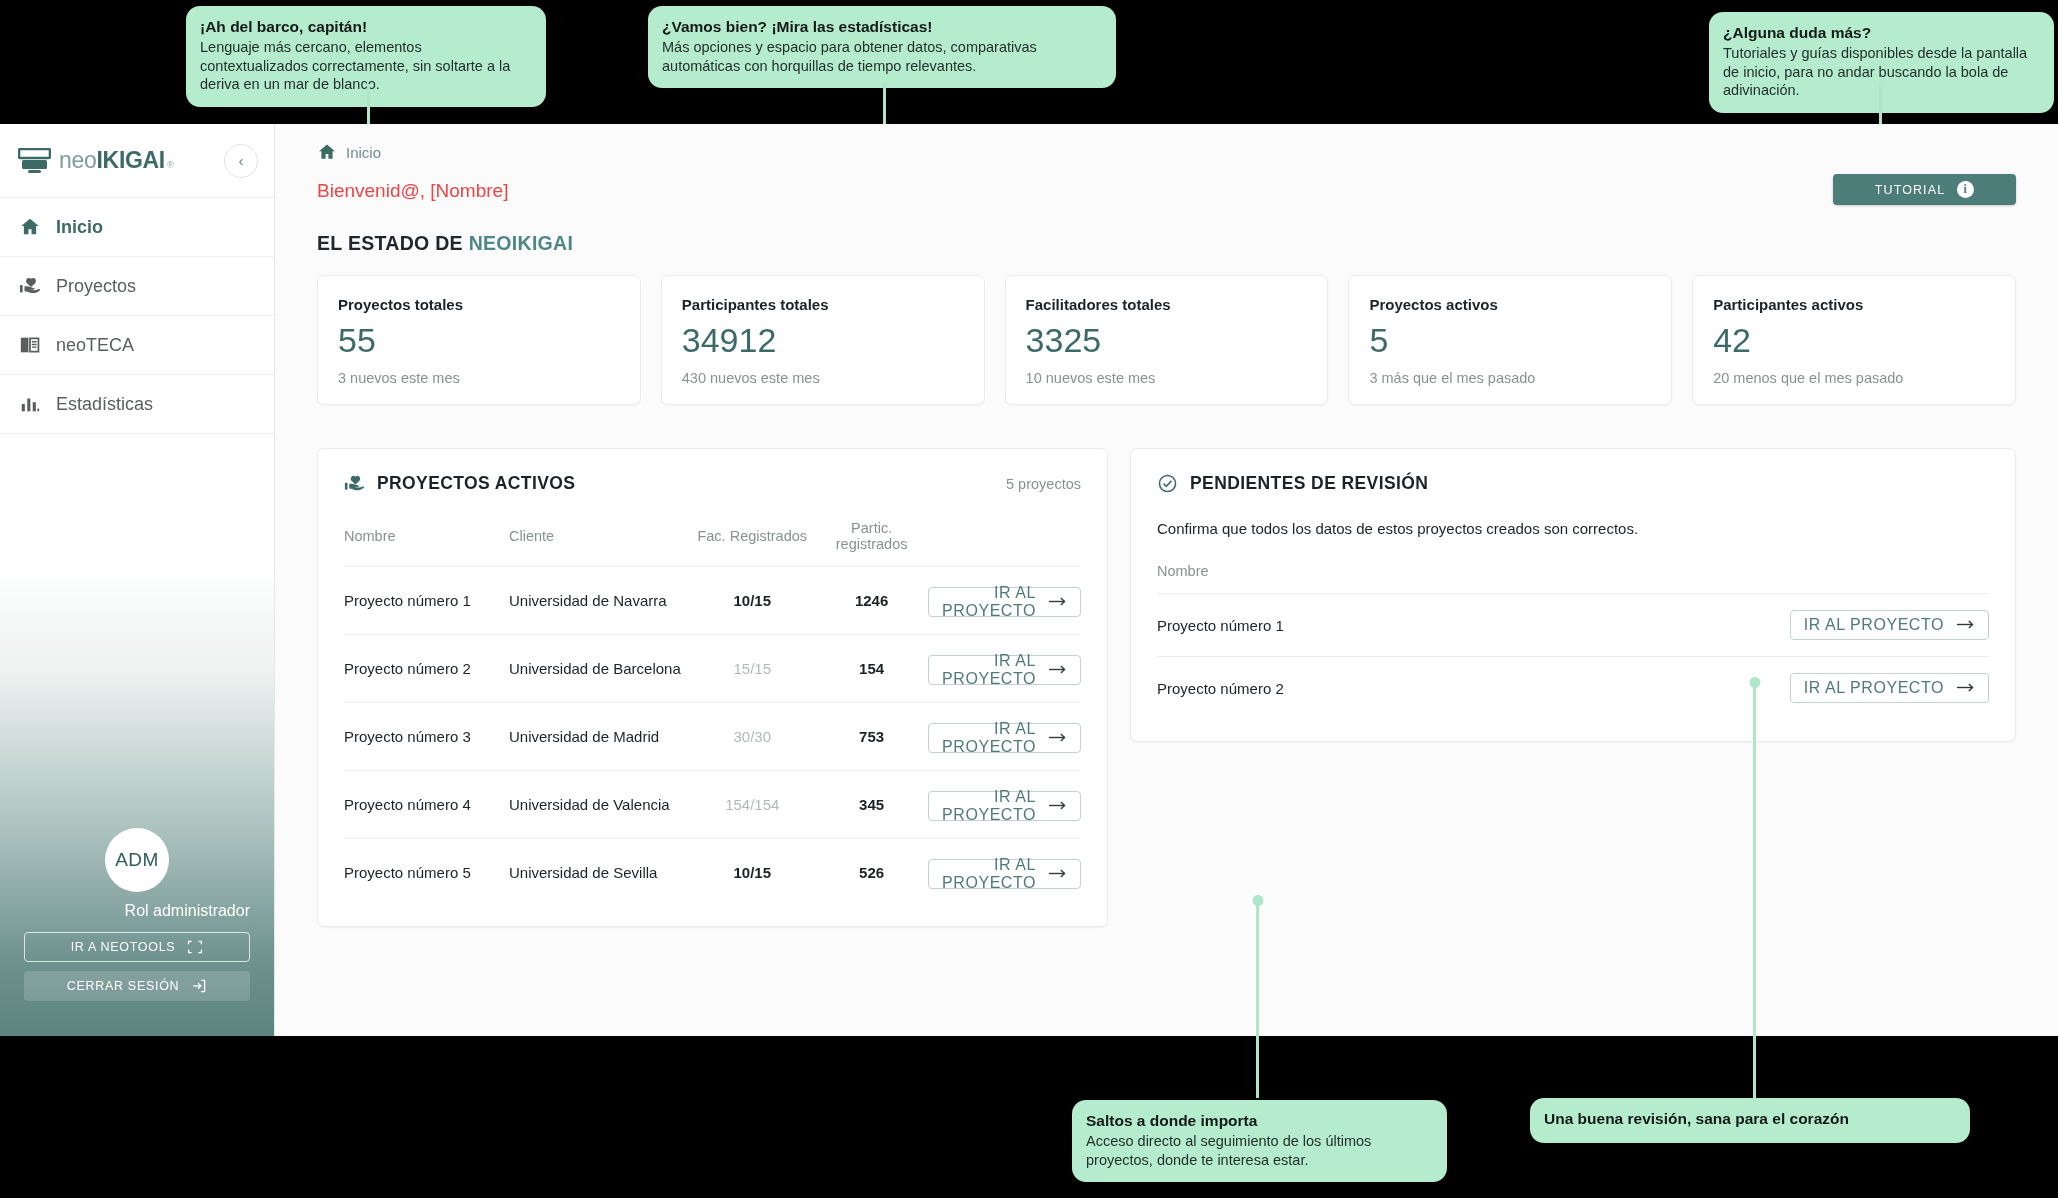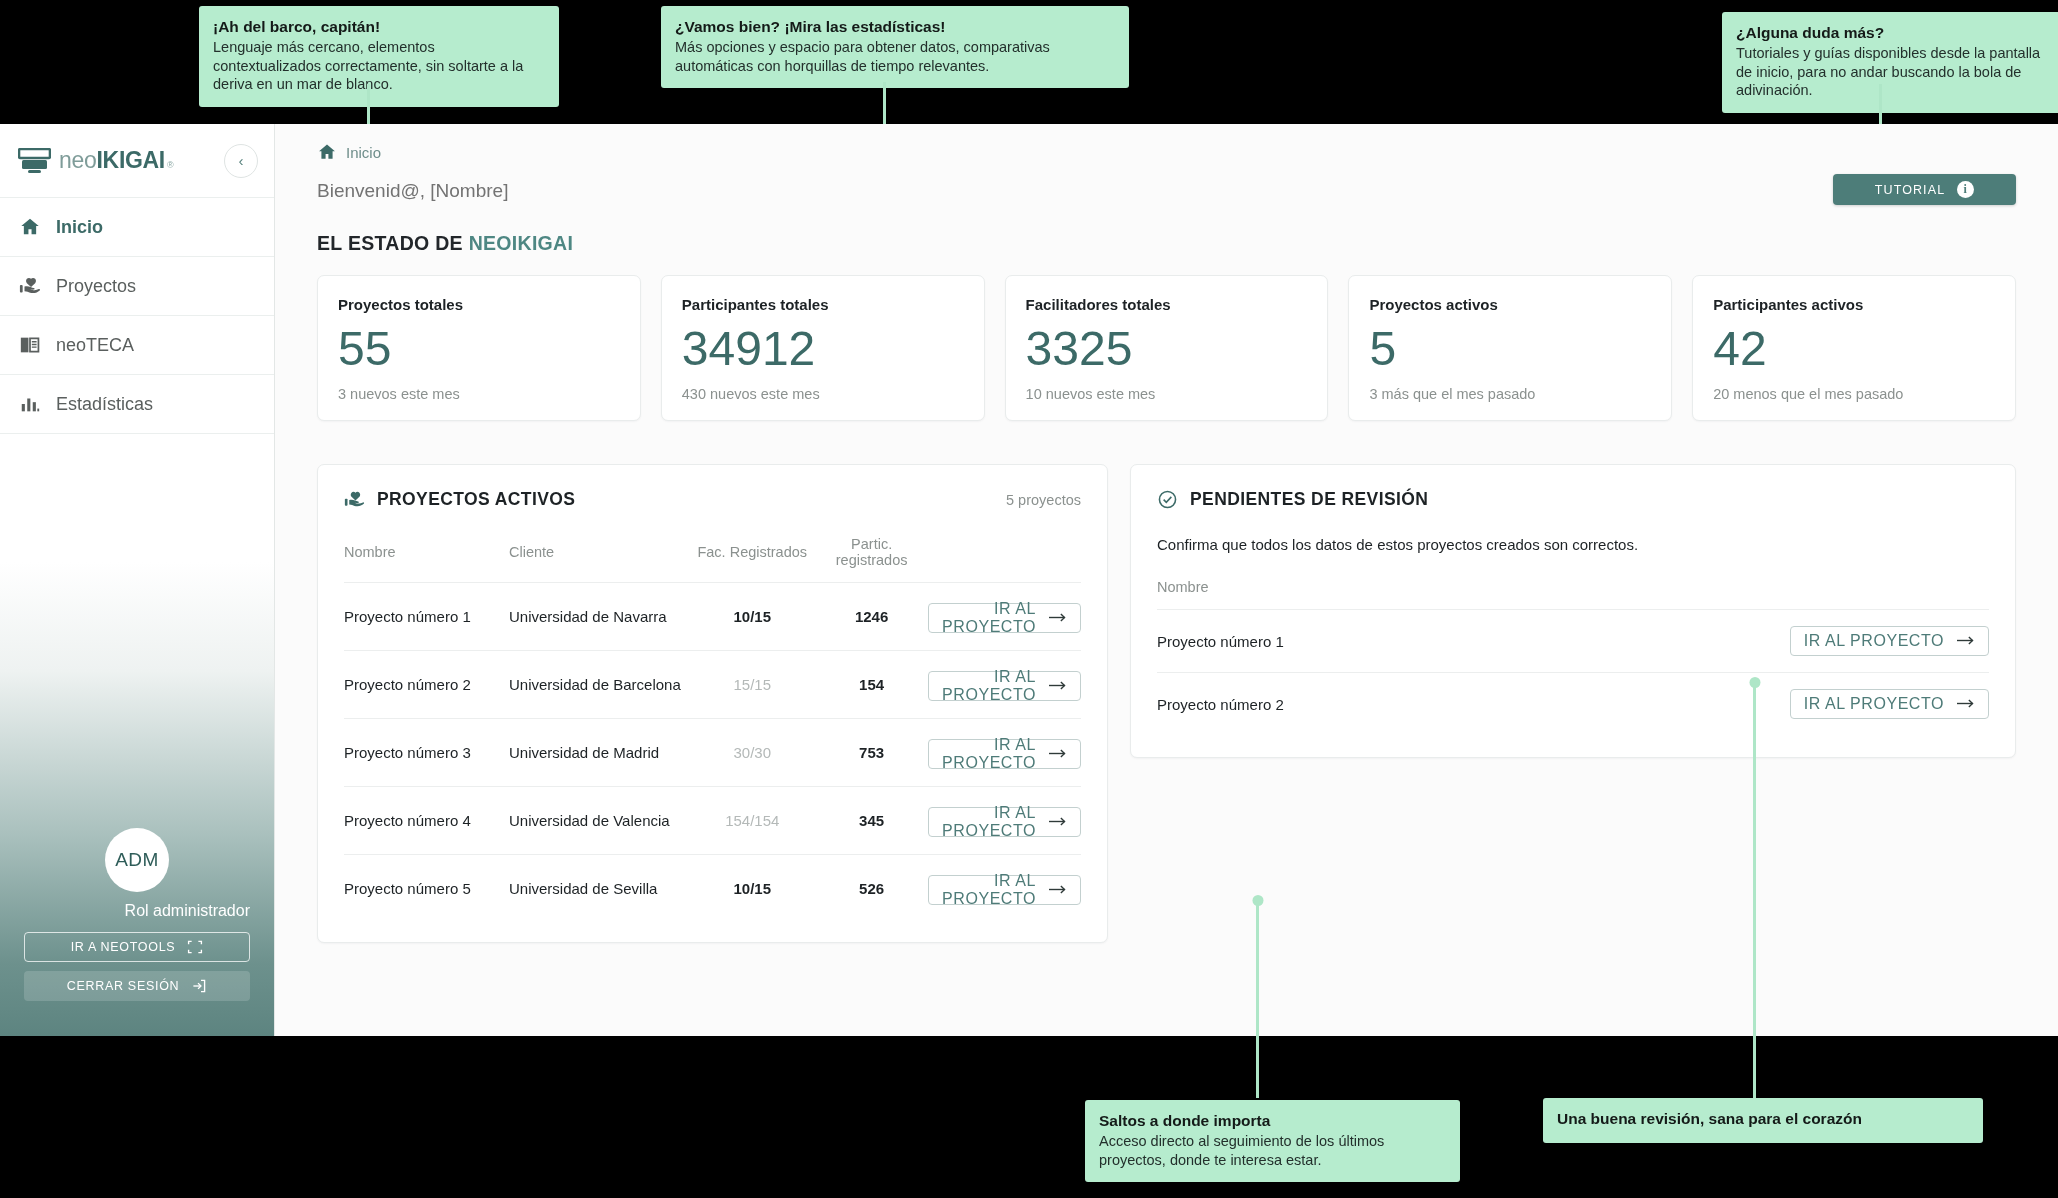--- a/index.html
+++ b/index.html
@@ -155,8 +155,8 @@
 
   
   .callout {
-    position: absolute; background: #b6ecce; border-radius: 3px;
-    padding: 11px 14px 13px; color: #141a18; margin-left: 13px;
+    position: absolute; background: #b6ecce; border-radius: 14px;
+    padding: 11px 14px 13px; color: #141a18;
   }
   .callout-title { font-size: 15.5px; font-weight: 700; margin-bottom: 2px; line-height: 1.25; }
   .callout-body  { font-size: 14.5px; line-height: 1.28; color: #23302c; }

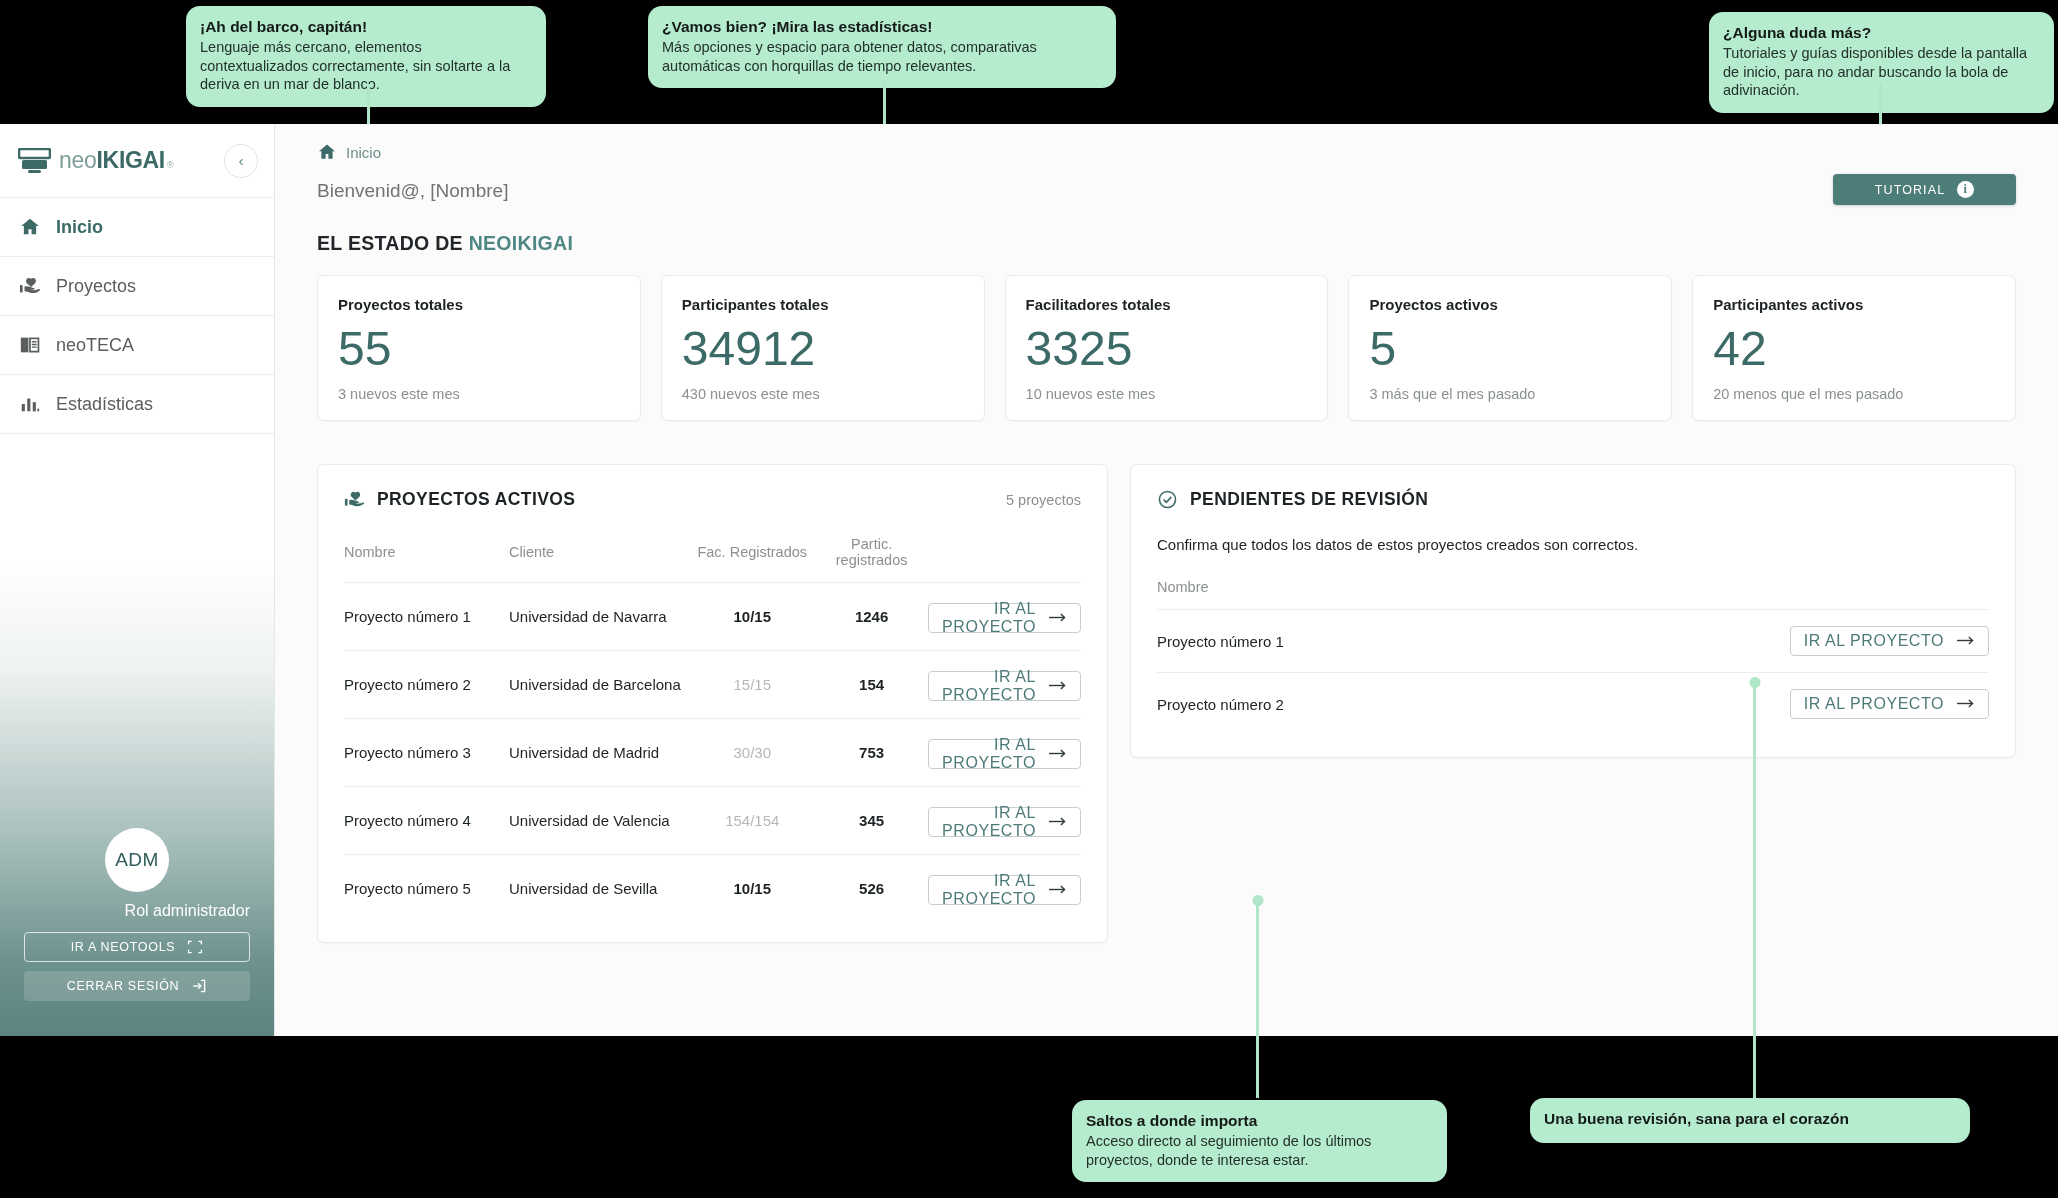--- a/index.html
+++ b/index.html
@@ -81,7 +81,7 @@
   .breadcrumb .bc-ico { color: #3c6a67; display:flex; }
   .breadcrumb .bc-text { color: #6f8e8b; font-size: 15px; }
 
-  .welcome { font-size: 19px; color: #737373; margin-bottom: 30px; }
+  .welcome { font-size: 19px; color: #ef4444; margin-bottom: 30px; }
 
   .section-title {
     font-size: 19.5px; font-weight: 700; color: #22262a;

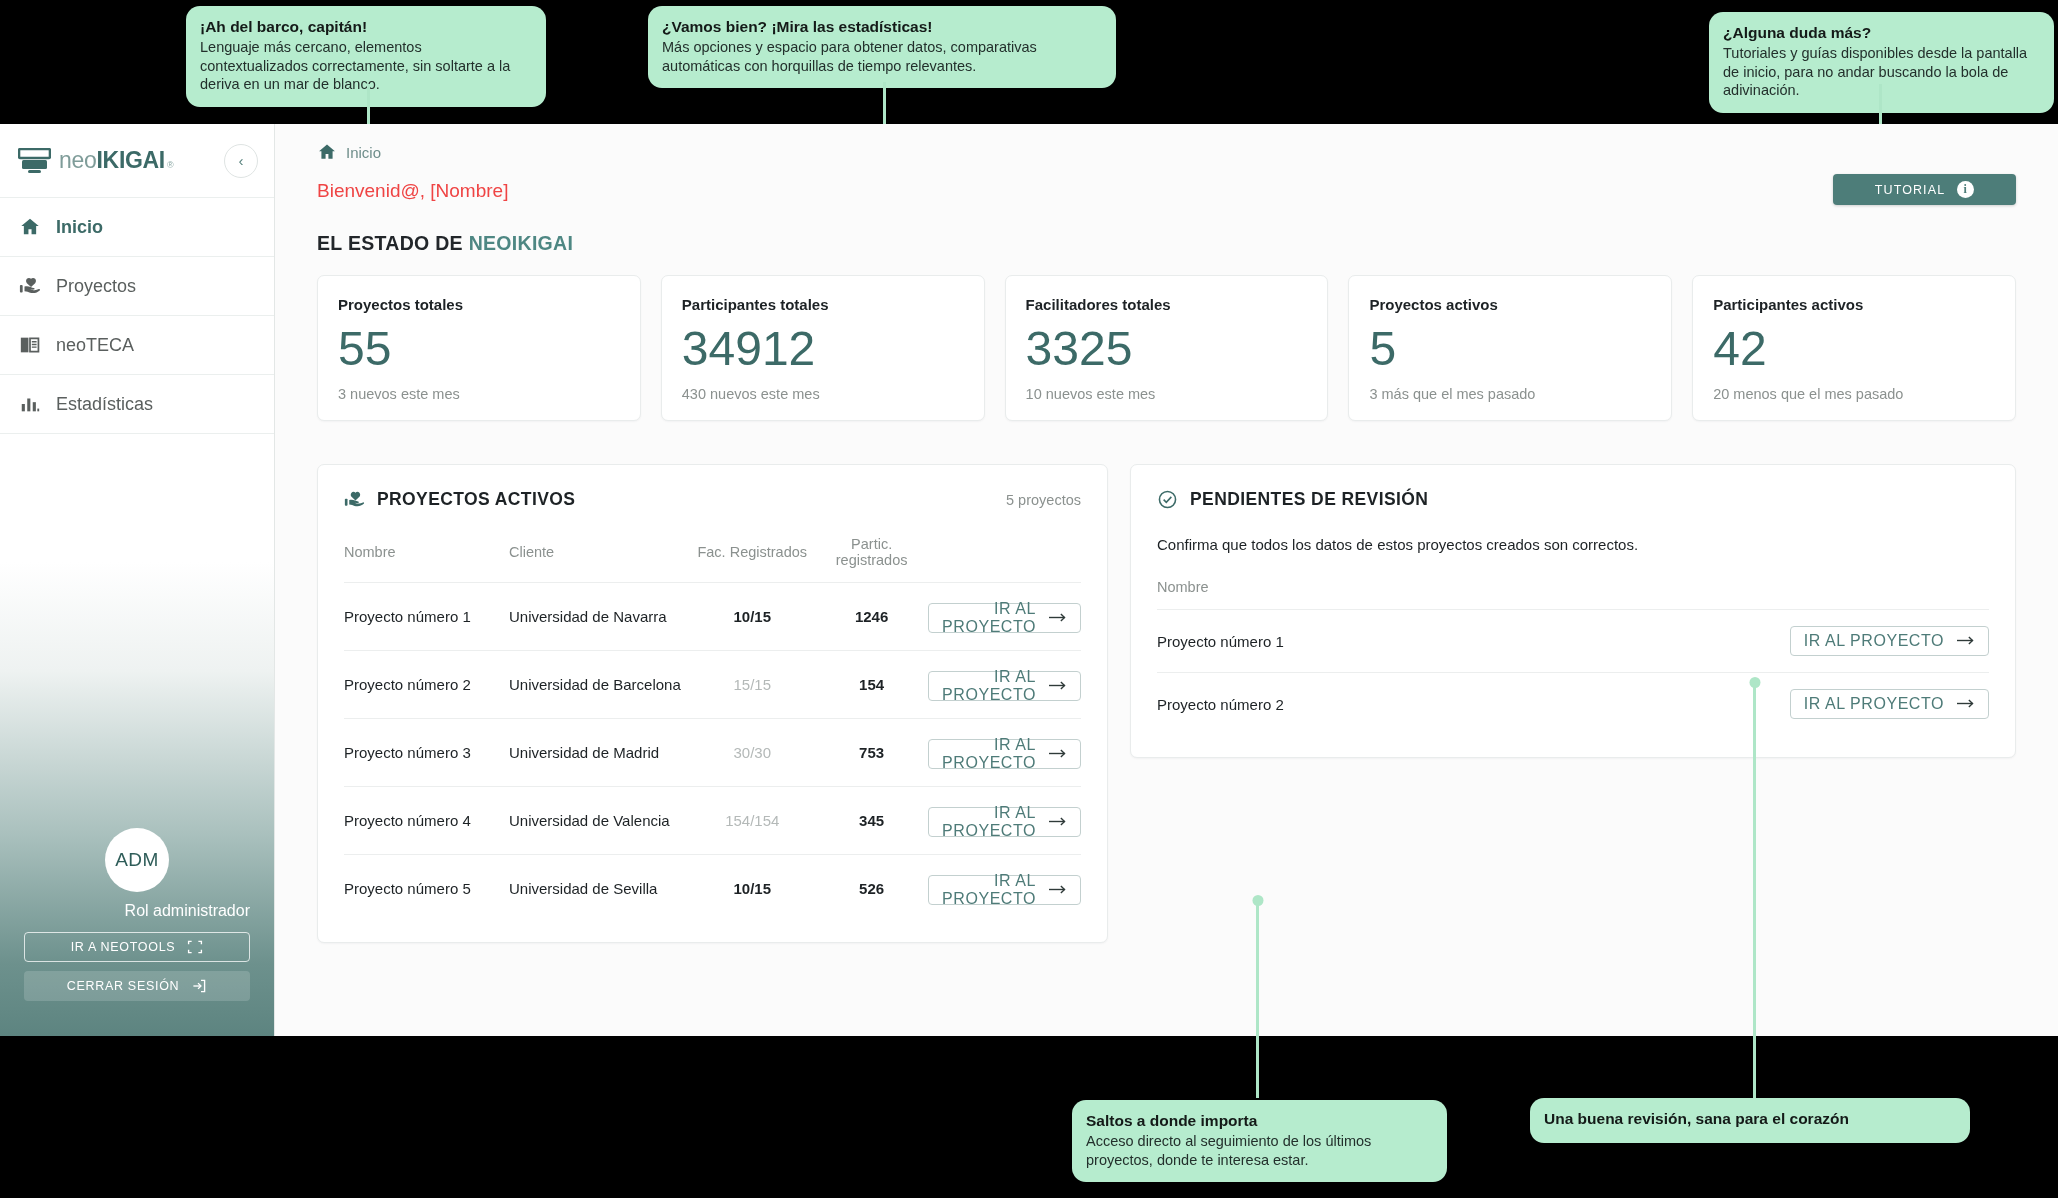--- a/index.html
+++ b/index.html
@@ -111,7 +111,7 @@
     box-shadow: 0 1px 2px rgba(16,24,40,.04);
   }
   .kpi-label { font-size: 15px; font-weight: 700; color: #1d2225; margin-bottom: 8px; }
-  .kpi-value { font-size: 48px; color: #3c6a67; line-height: 1.15; margin-bottom: 10px; }
+  .kpi-value { font-size: 34px; color: #3c6a67; line-height: 1.15; margin-bottom: 10px; }
   .kpi-sub { font-size: 14.5px; color: #8b918f; }
 
   

